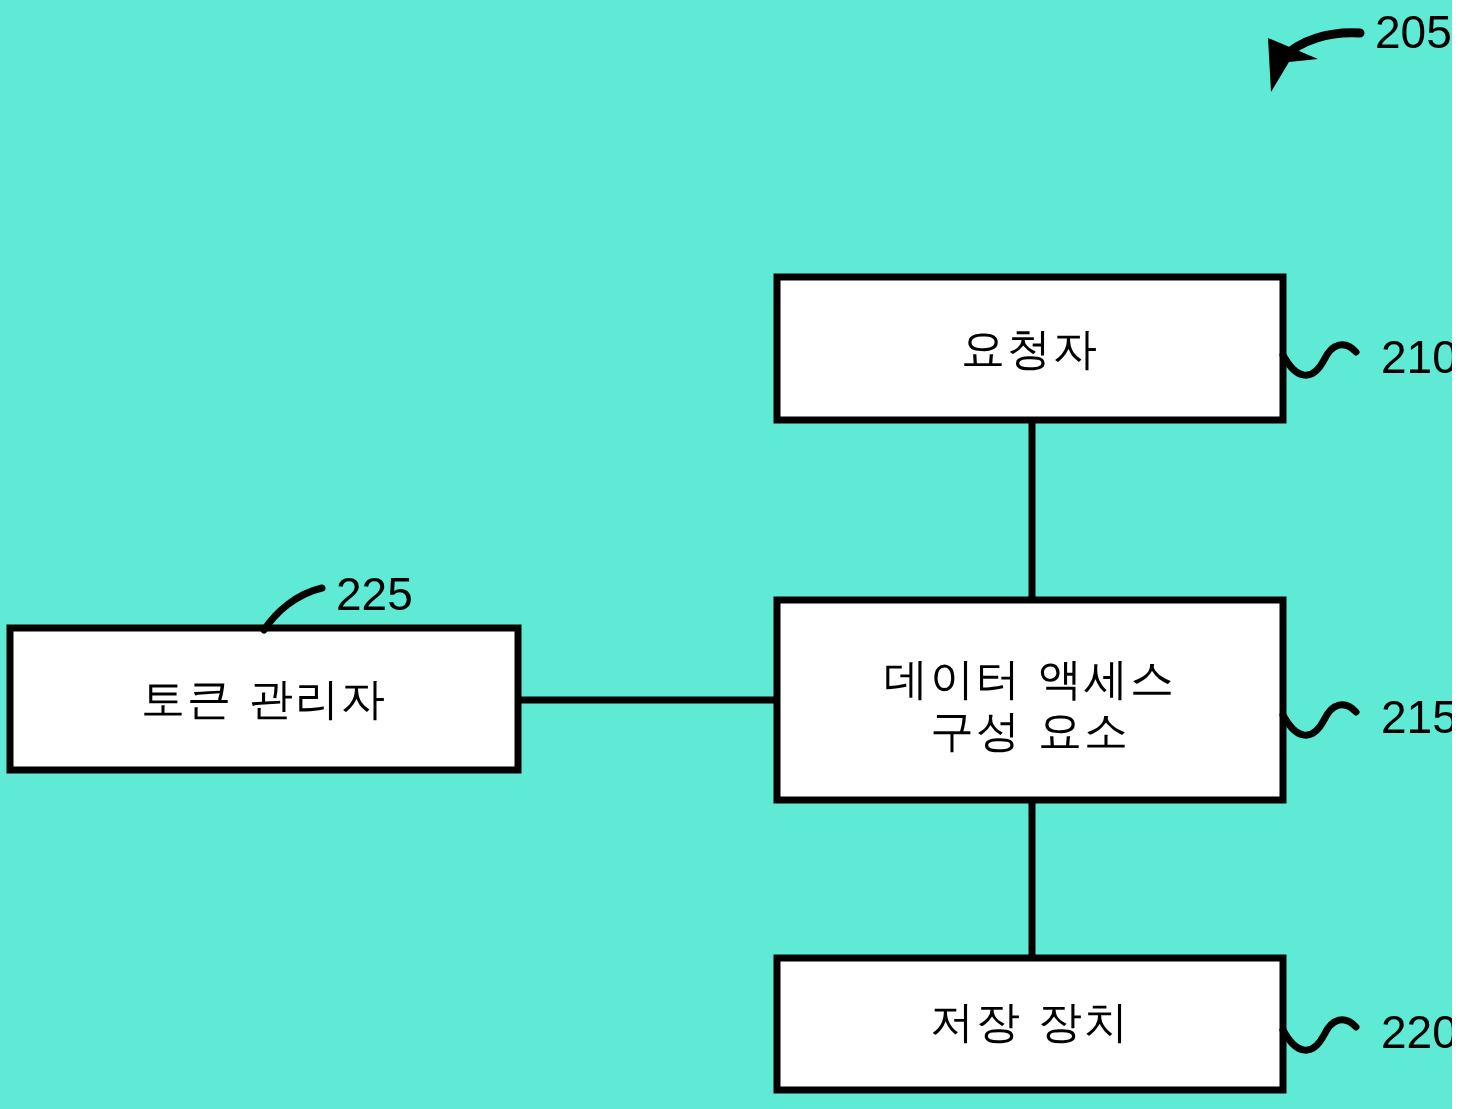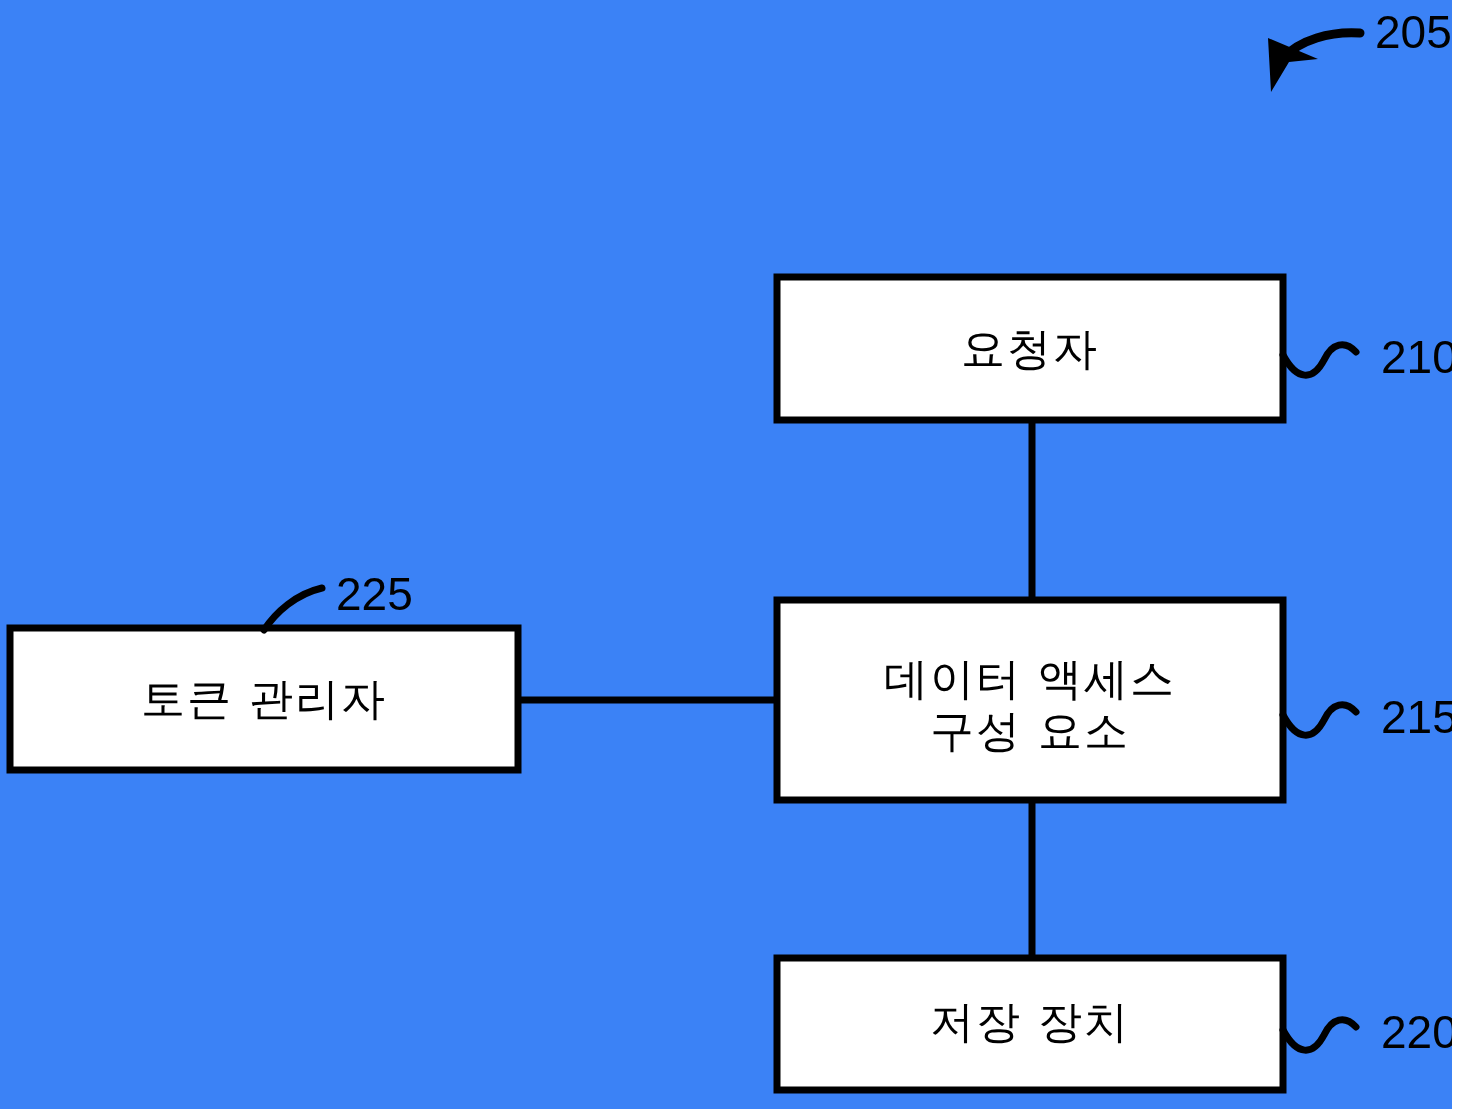--- a/index.html
+++ b/index.html
@@ -14,7 +14,7 @@
     position: relative;
     width: 1452px;
     height: 1109px;
-    background: #3b82f6;
+    background: #5eead4;
     overflow: hidden;
   }
   #figure svg {

